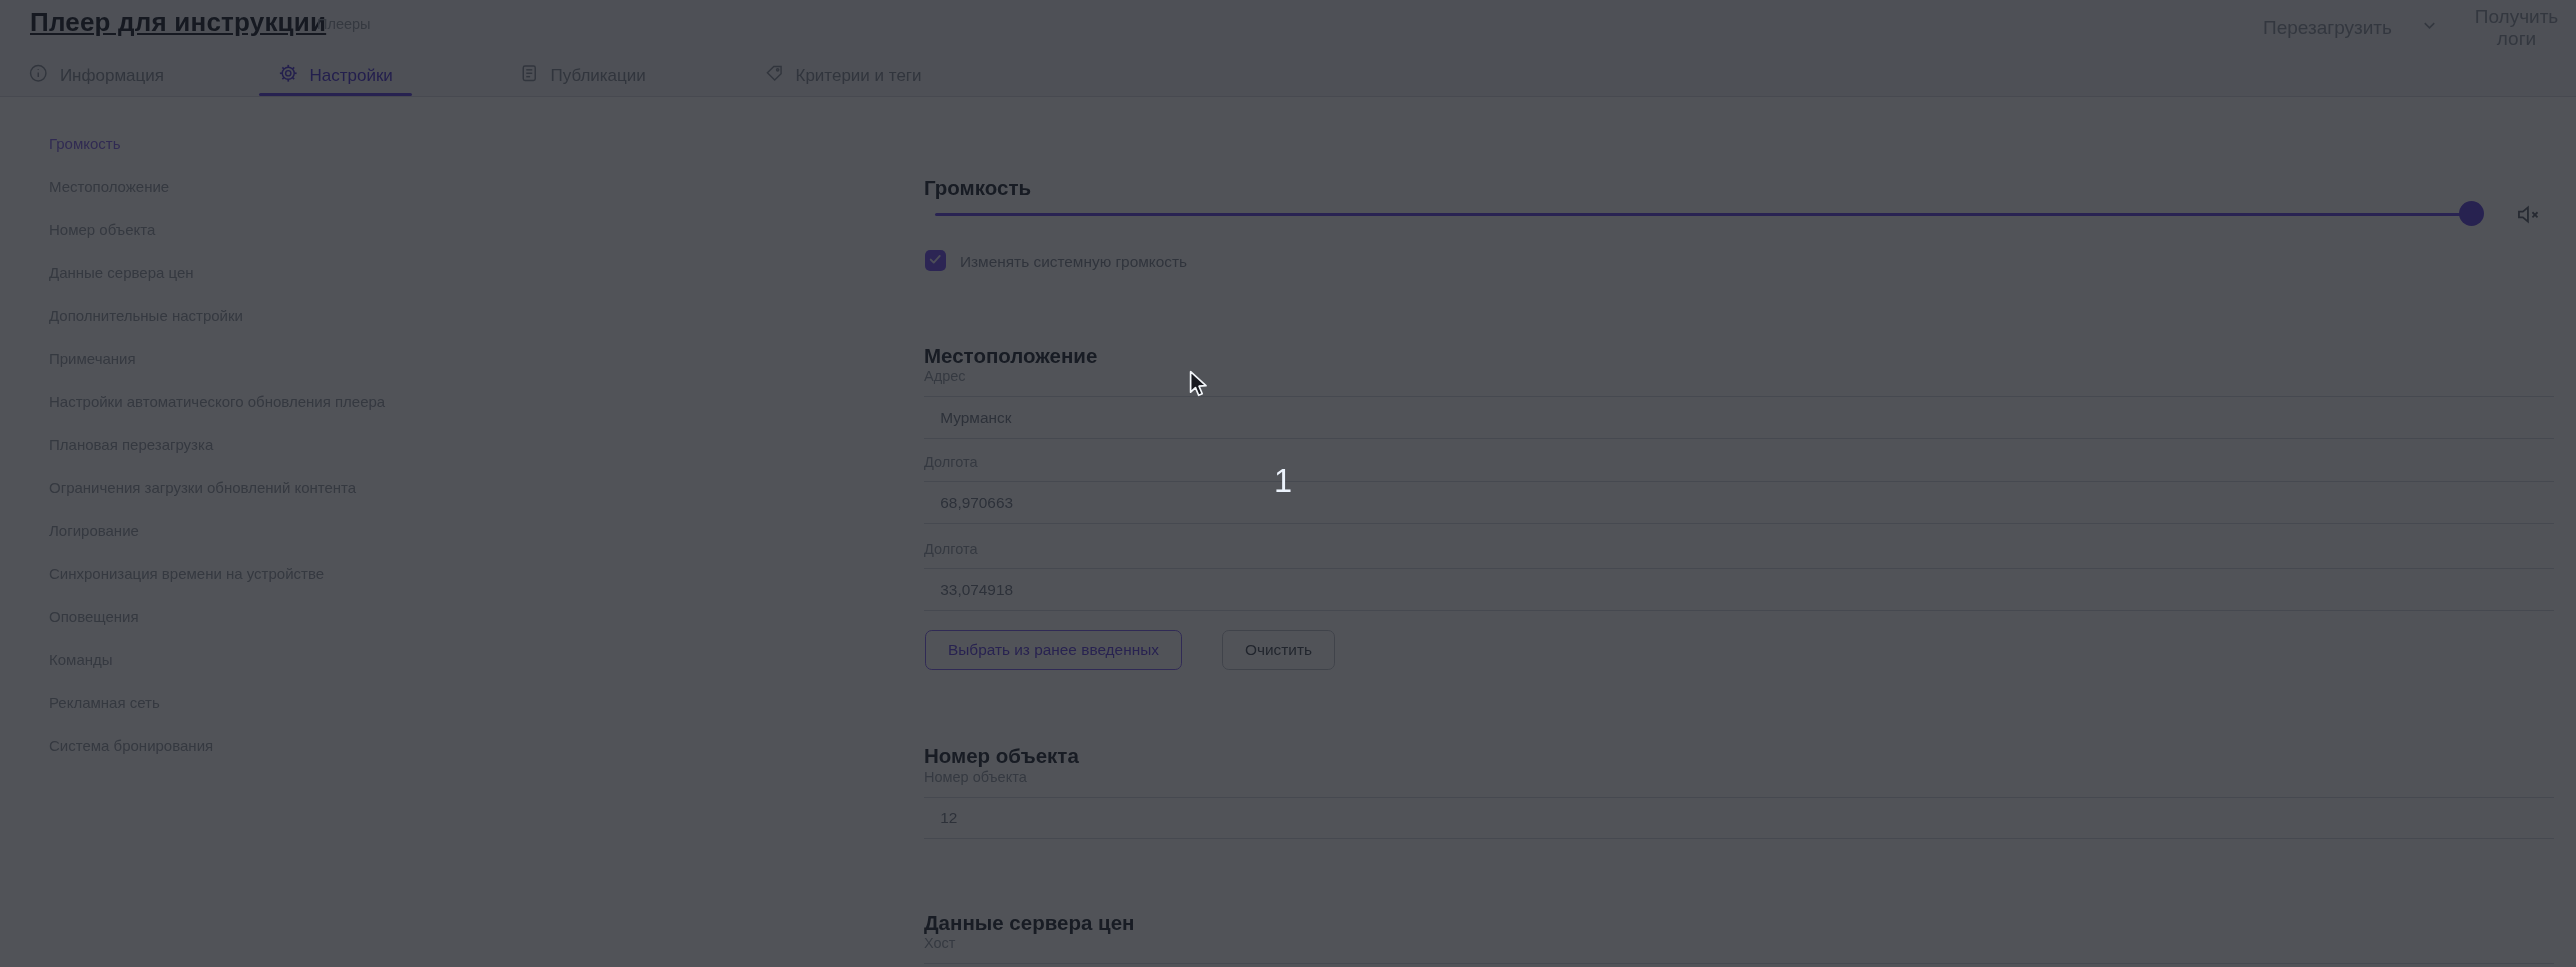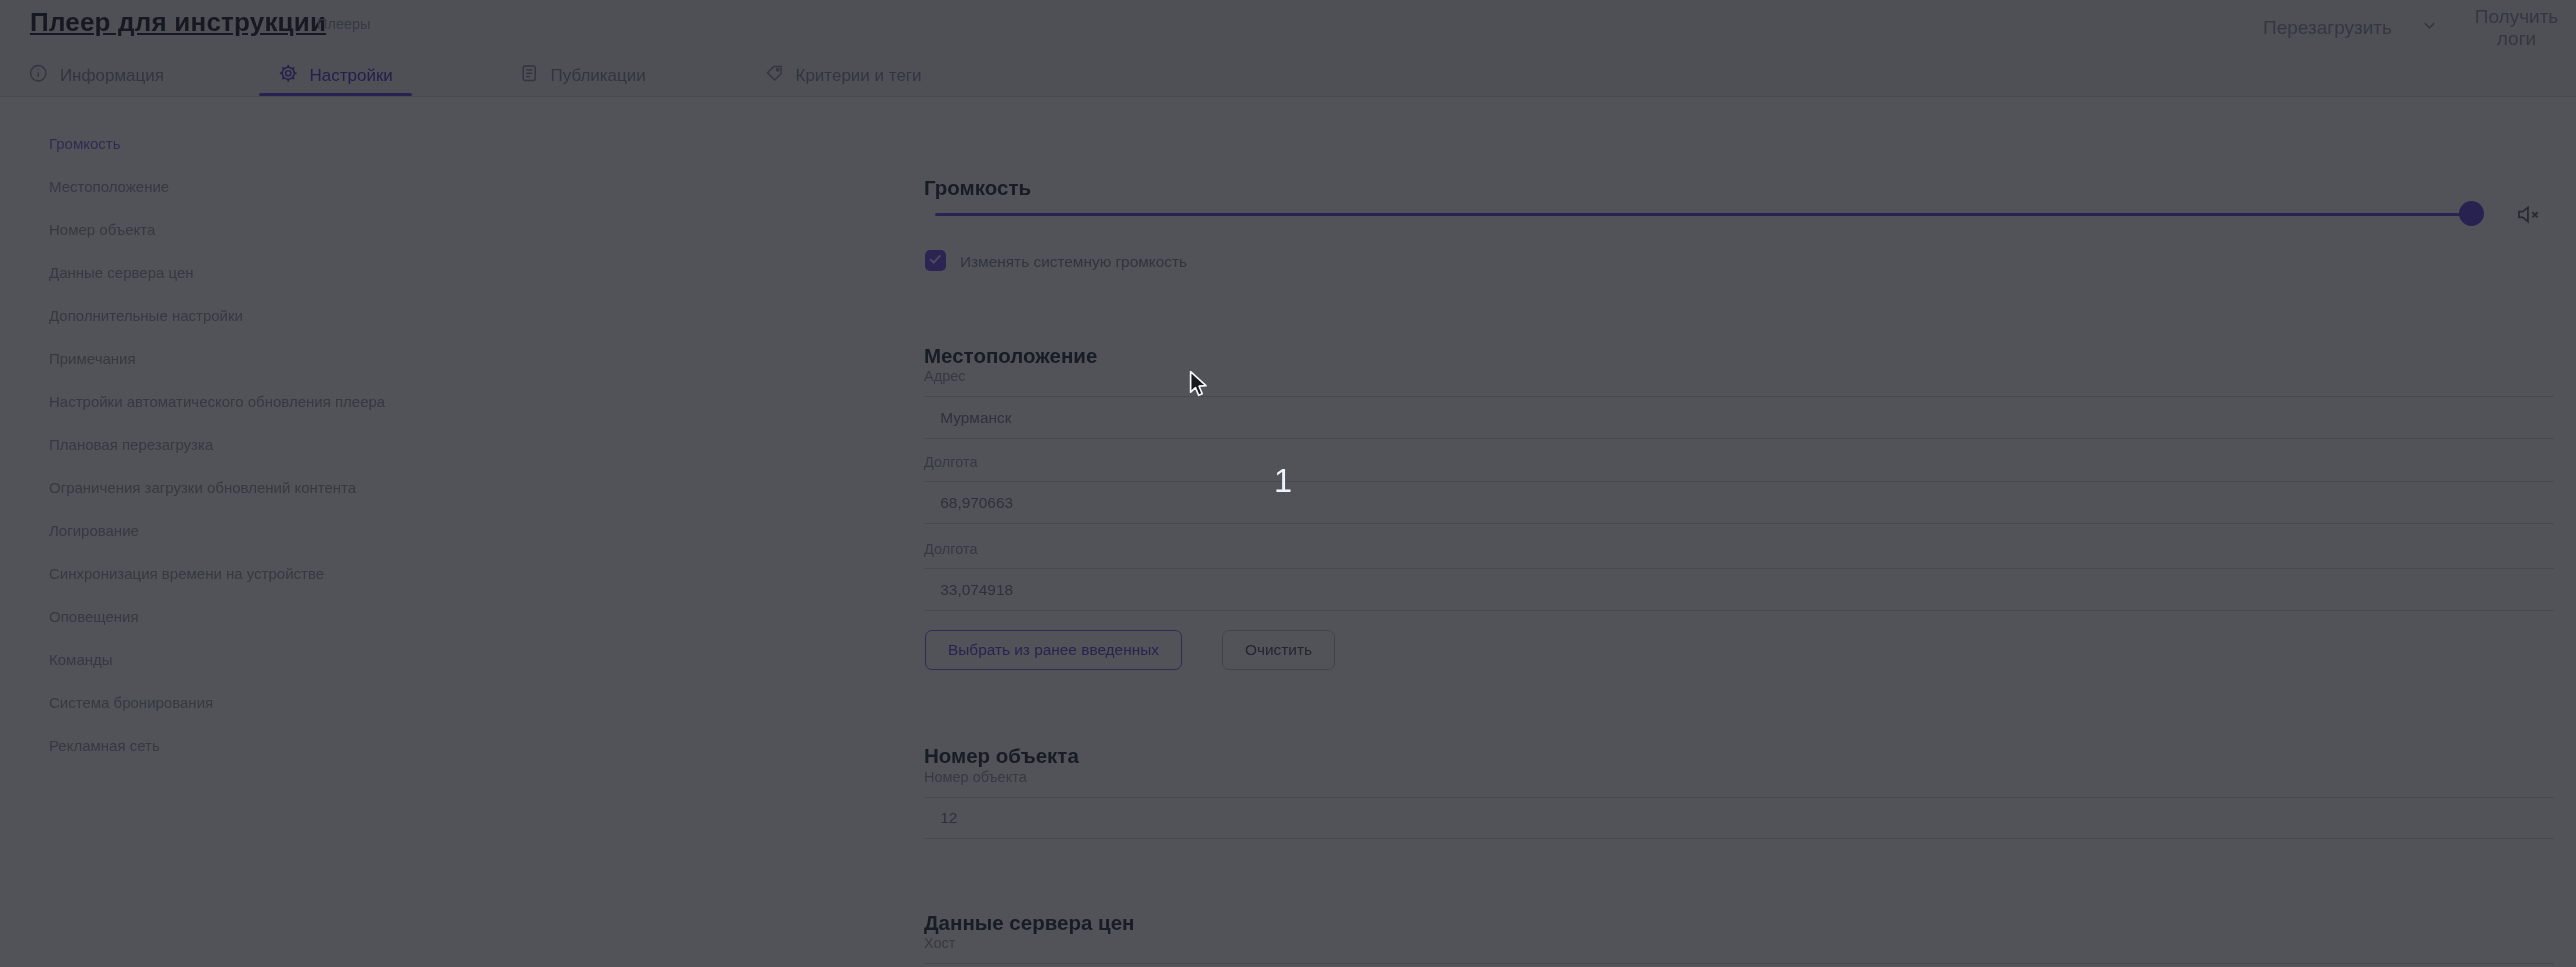--- a/index.html
+++ b/index.html
@@ -193,8 +193,8 @@
       <li class="side-item">Синхронизация времени на устройстве</li>
       <li class="side-item">Оповещения</li>
       <li class="side-item">Команды</li>
+      <li class="side-item">Рекламная сеть</li>
       <li class="side-item">Система бронирования</li>
-      <li class="side-item">Рекламная сеть</li>
     </ul>
   </nav>
 

